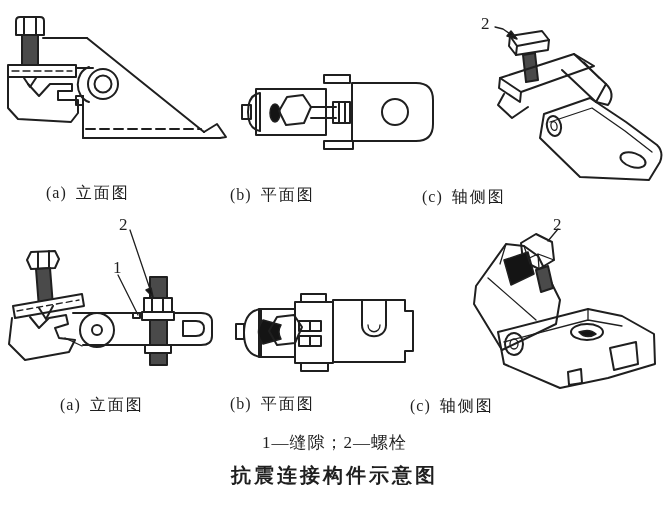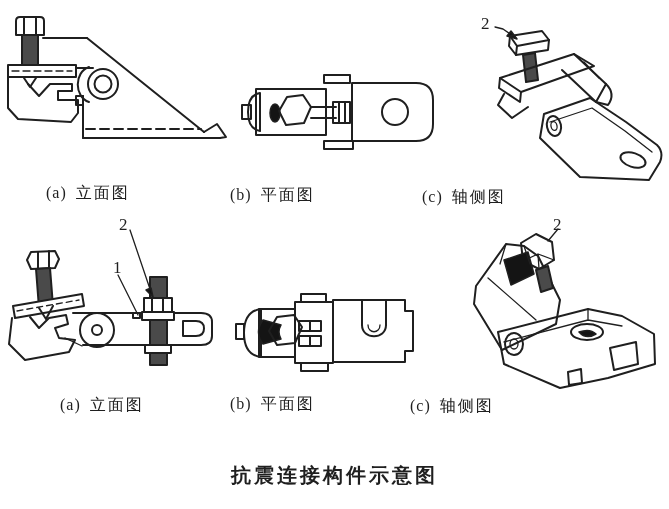--- a/index.html
+++ b/index.html
@@ -252,6 +252,7 @@
     <span class="cap-text">轴侧图</span>
   </div>
 
+  <div id="legend">1—缝隙；2—螺栓</div>
   <div id="fig-title">抗震连接构件示意图</div>
 
 </div>

